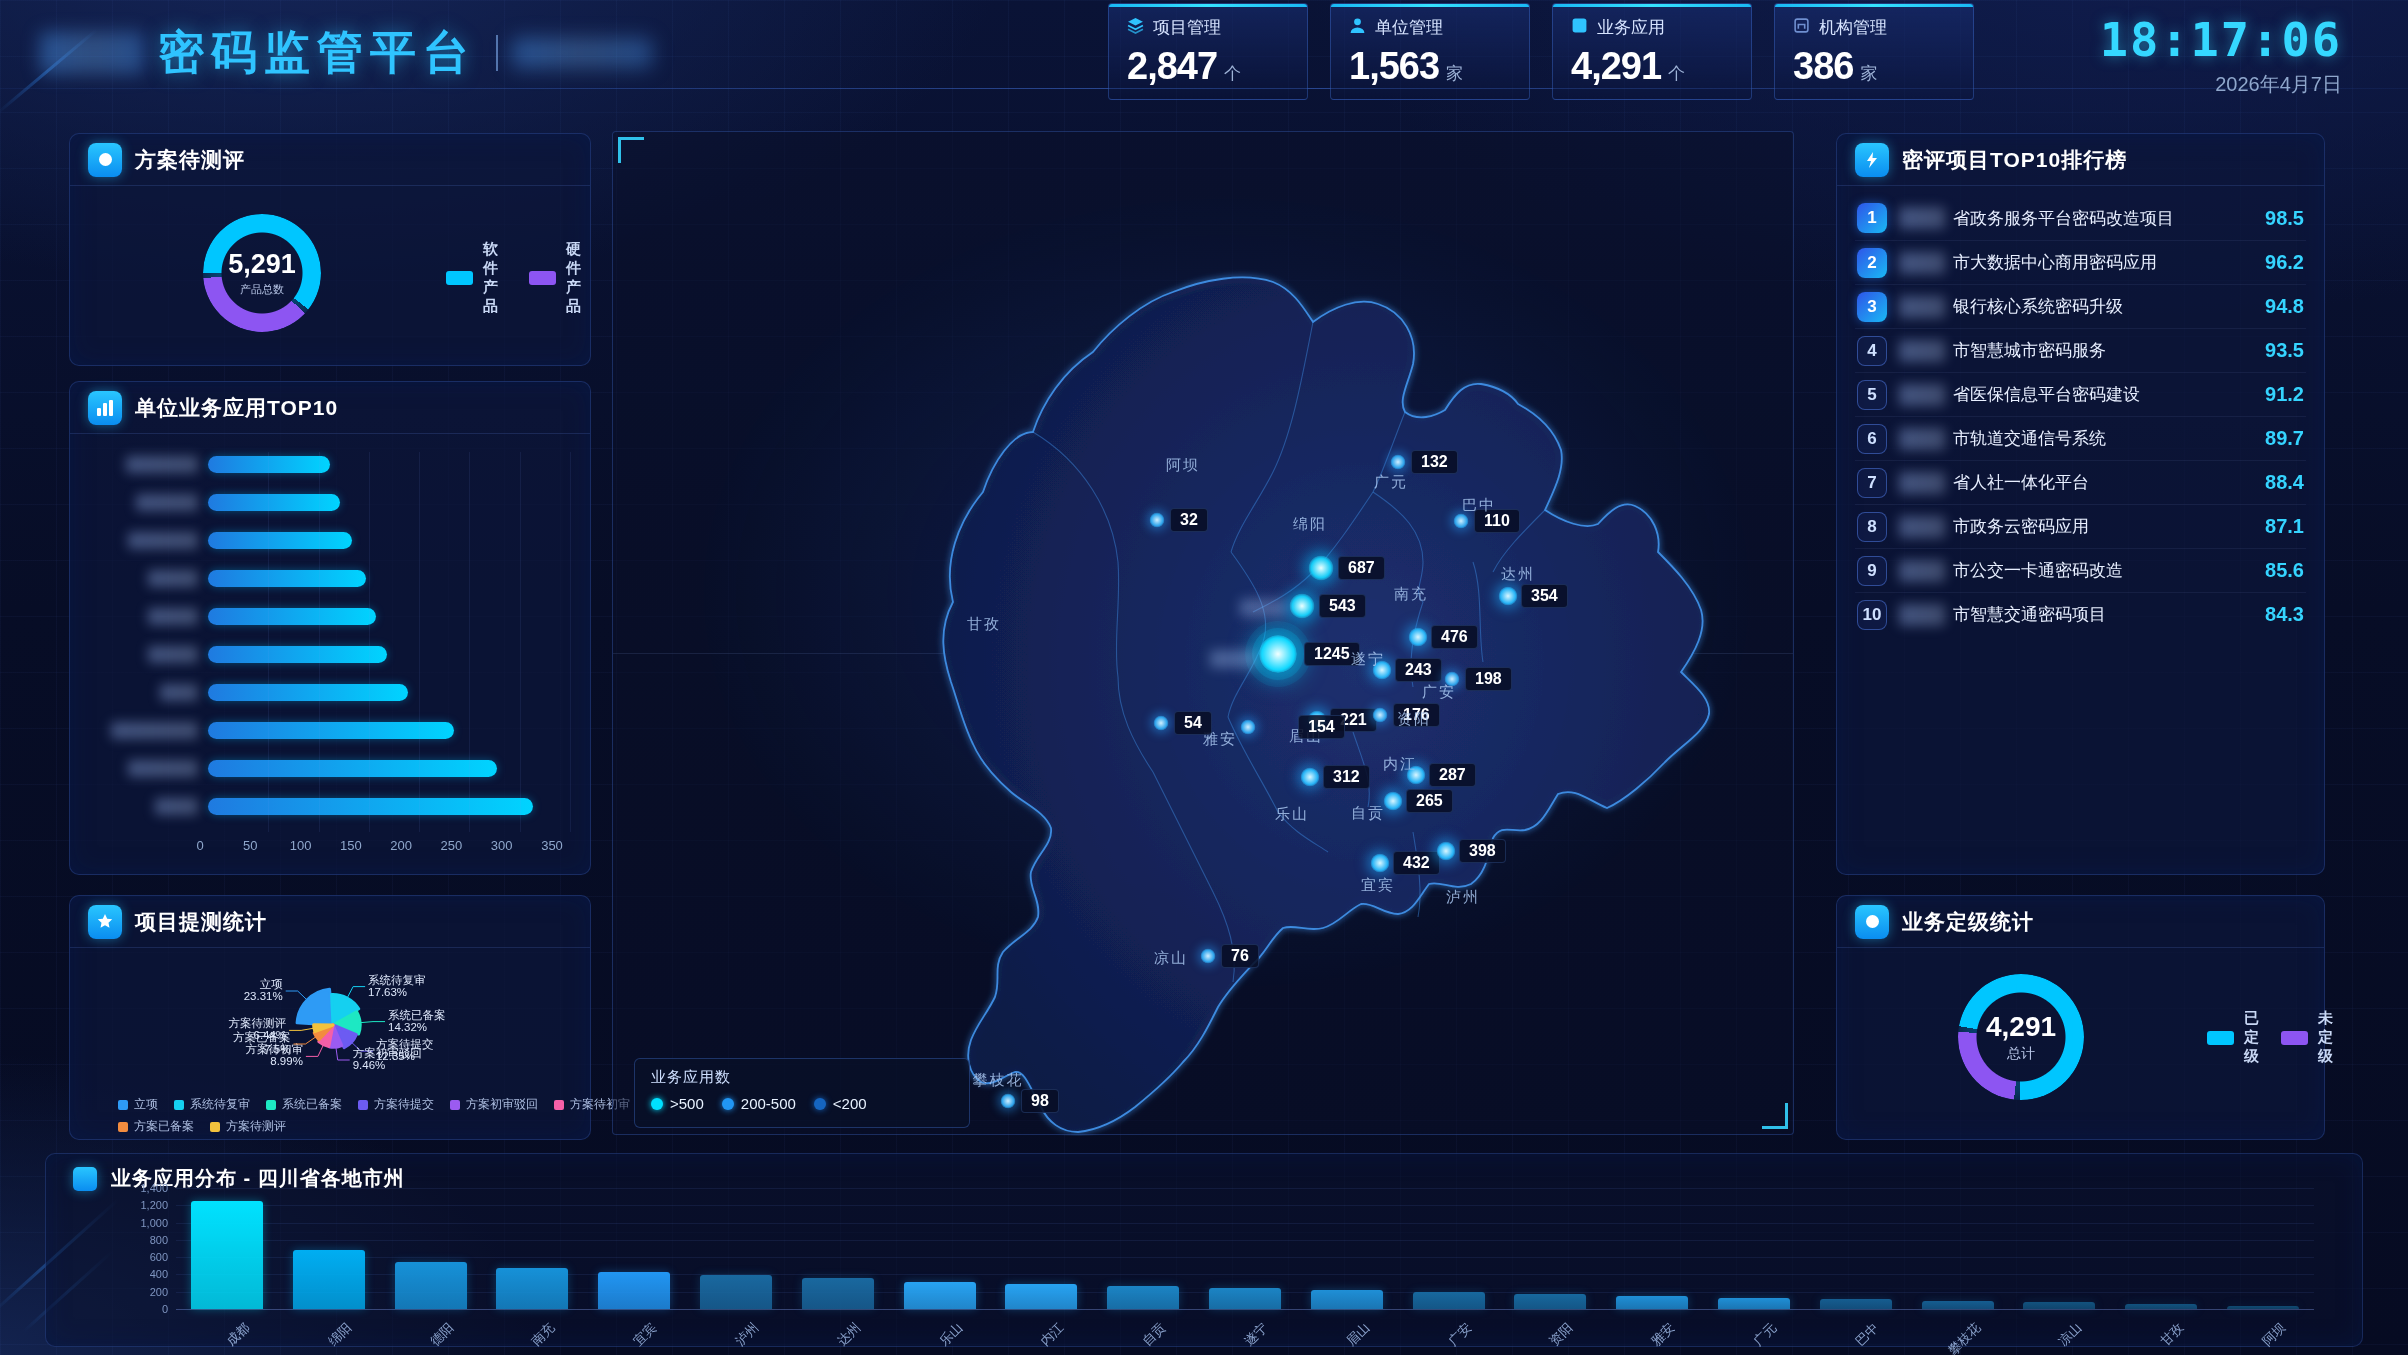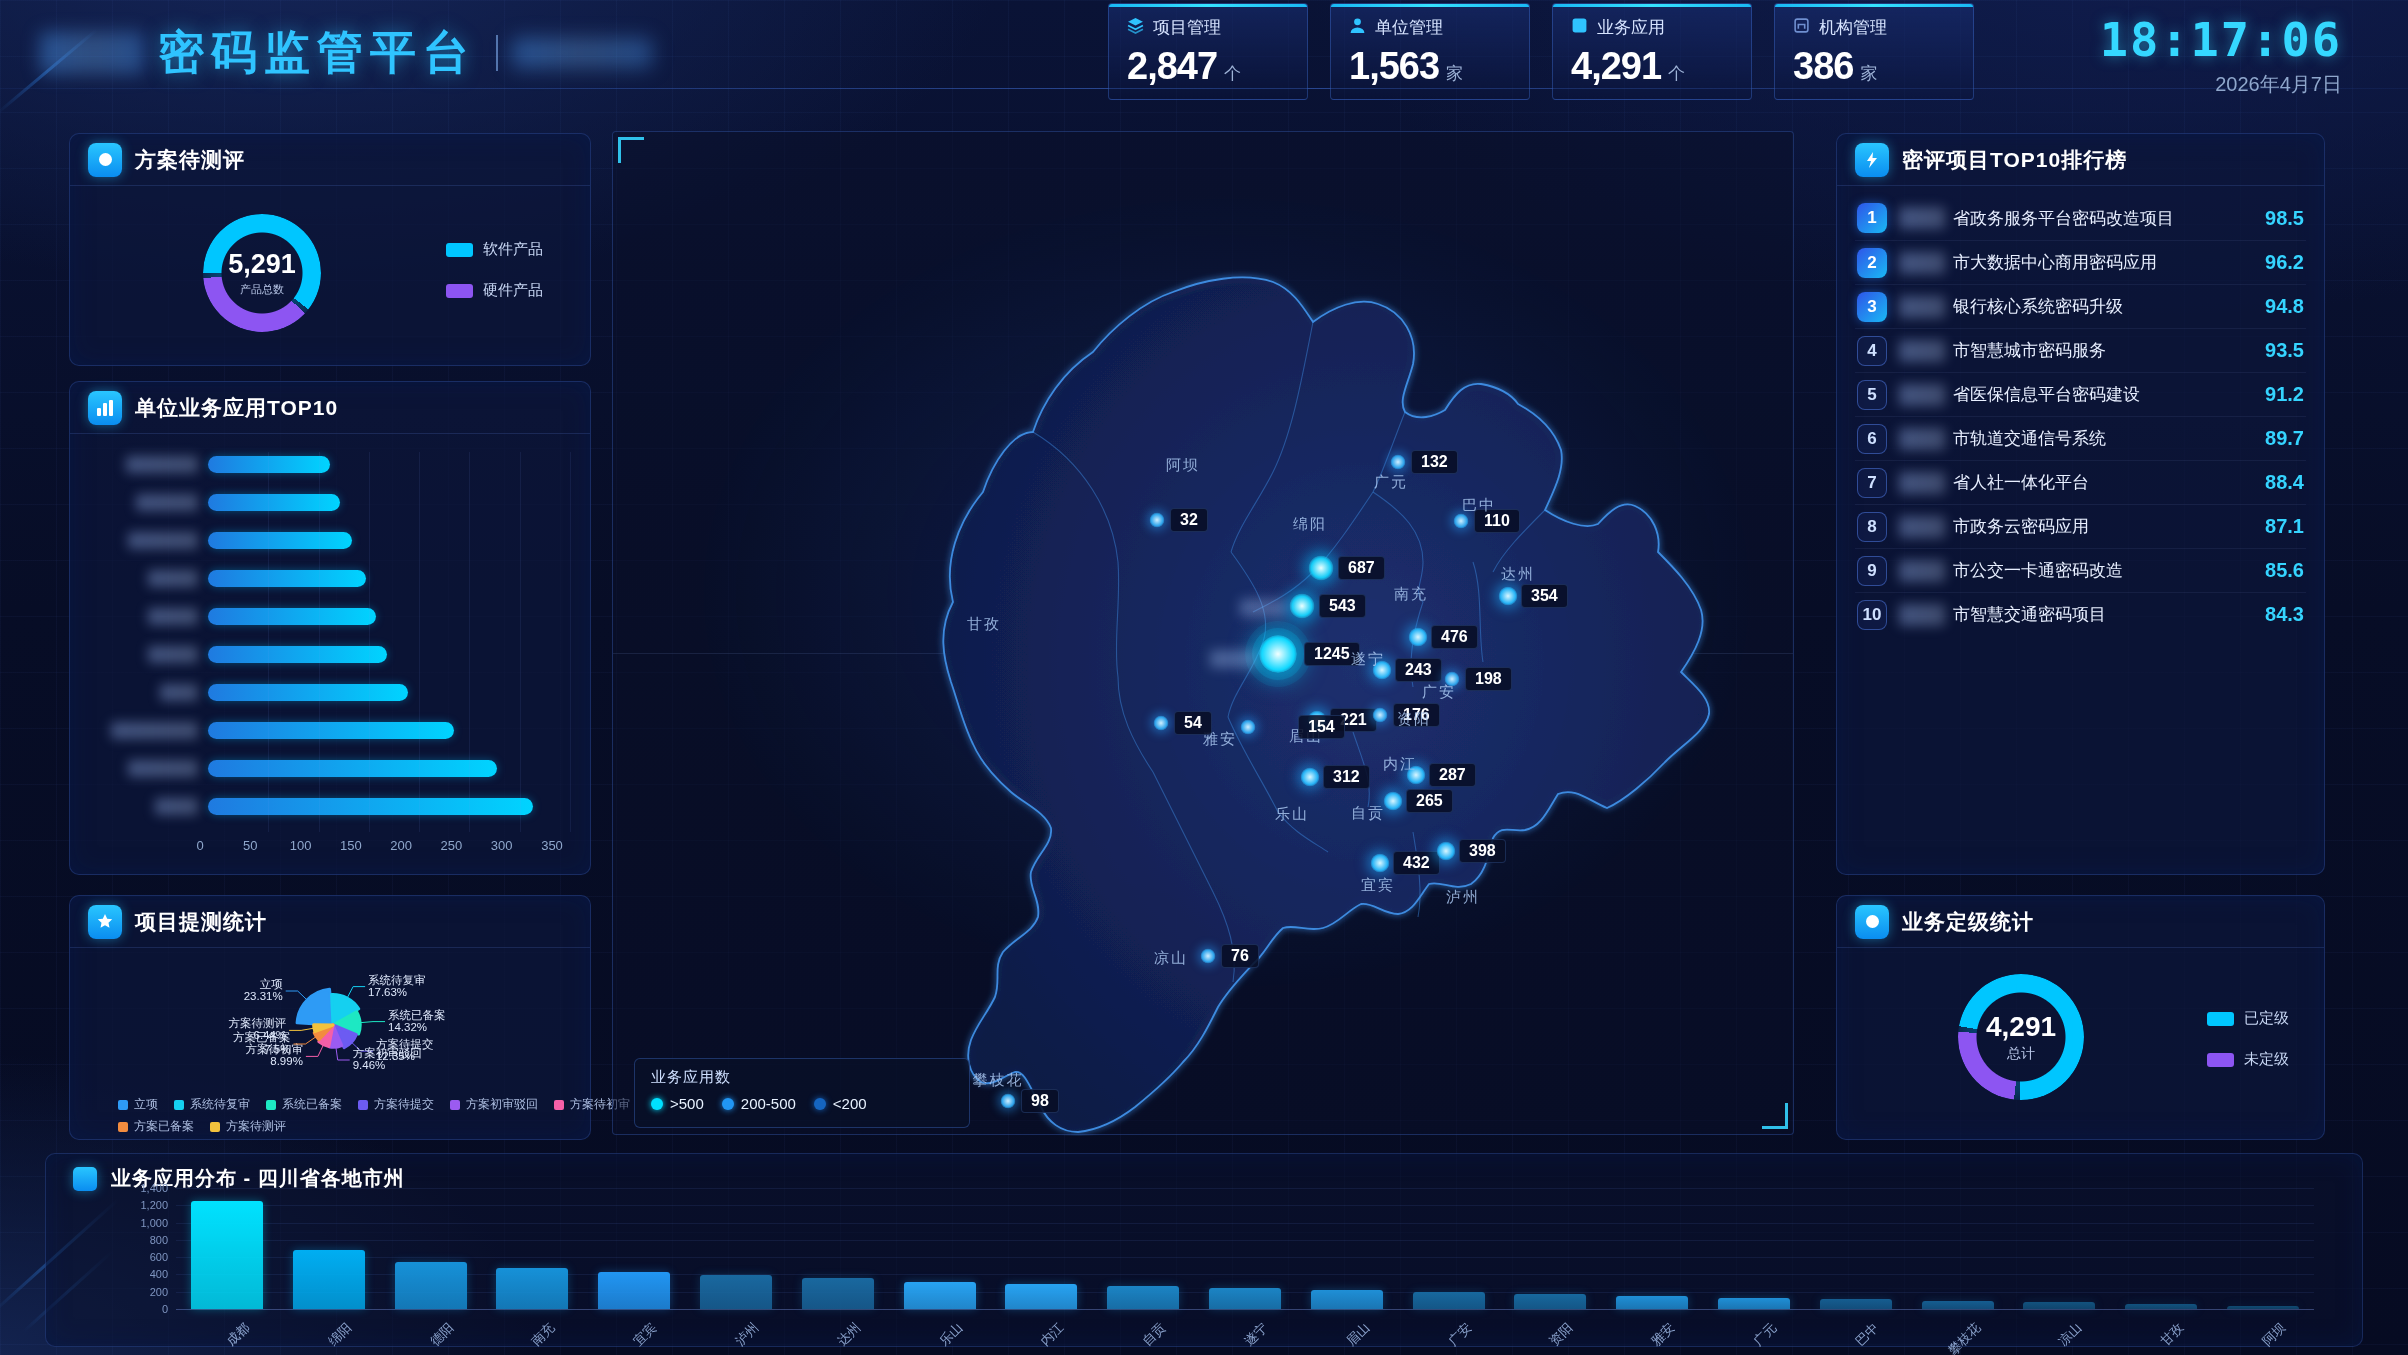--- a/index.html
+++ b/index.html
@@ -42,7 +42,7 @@
   .donut-ct{position:absolute;display:flex;flex-direction:column;align-items:center;justify-content:center;text-align:center;}
   .donut-v{font-weight:bold;color:#fff;}
   .donut-l{color:#b9c7e8;margin-top:2px;}
-  .lgd{position:absolute;display:flex;flex-direction:column;}
+  .lgd{position:absolute;display:flex;font-weight:bold;}
   .lgd-row{display:flex;align-items:center;gap:10px;}
   .lgd-sw{border-radius:3px;flex:none;}
   .lgd-tx{font-size:15px;color:#c9d8f5;}

